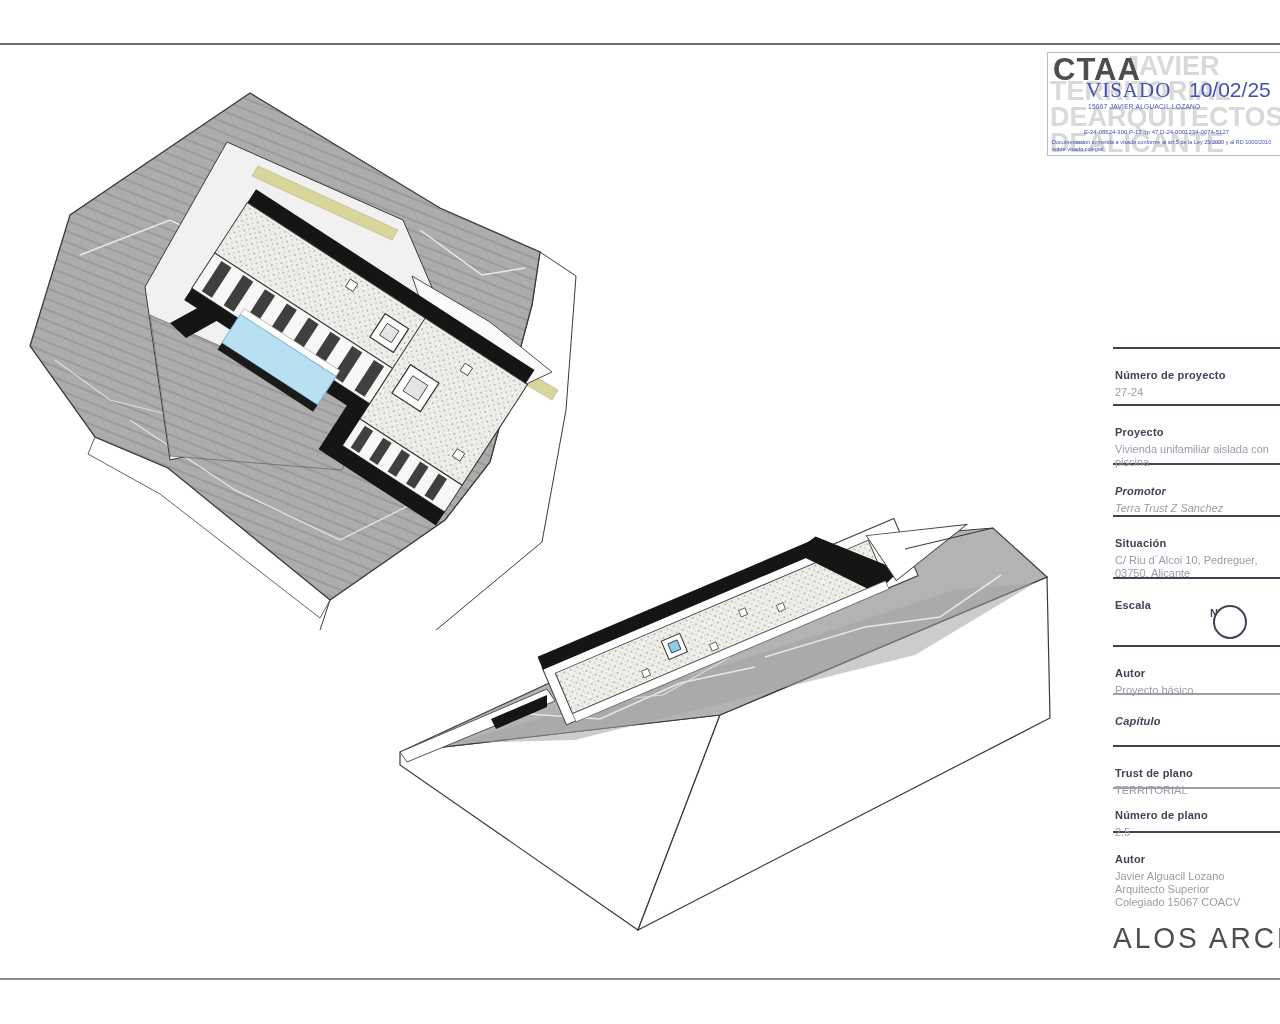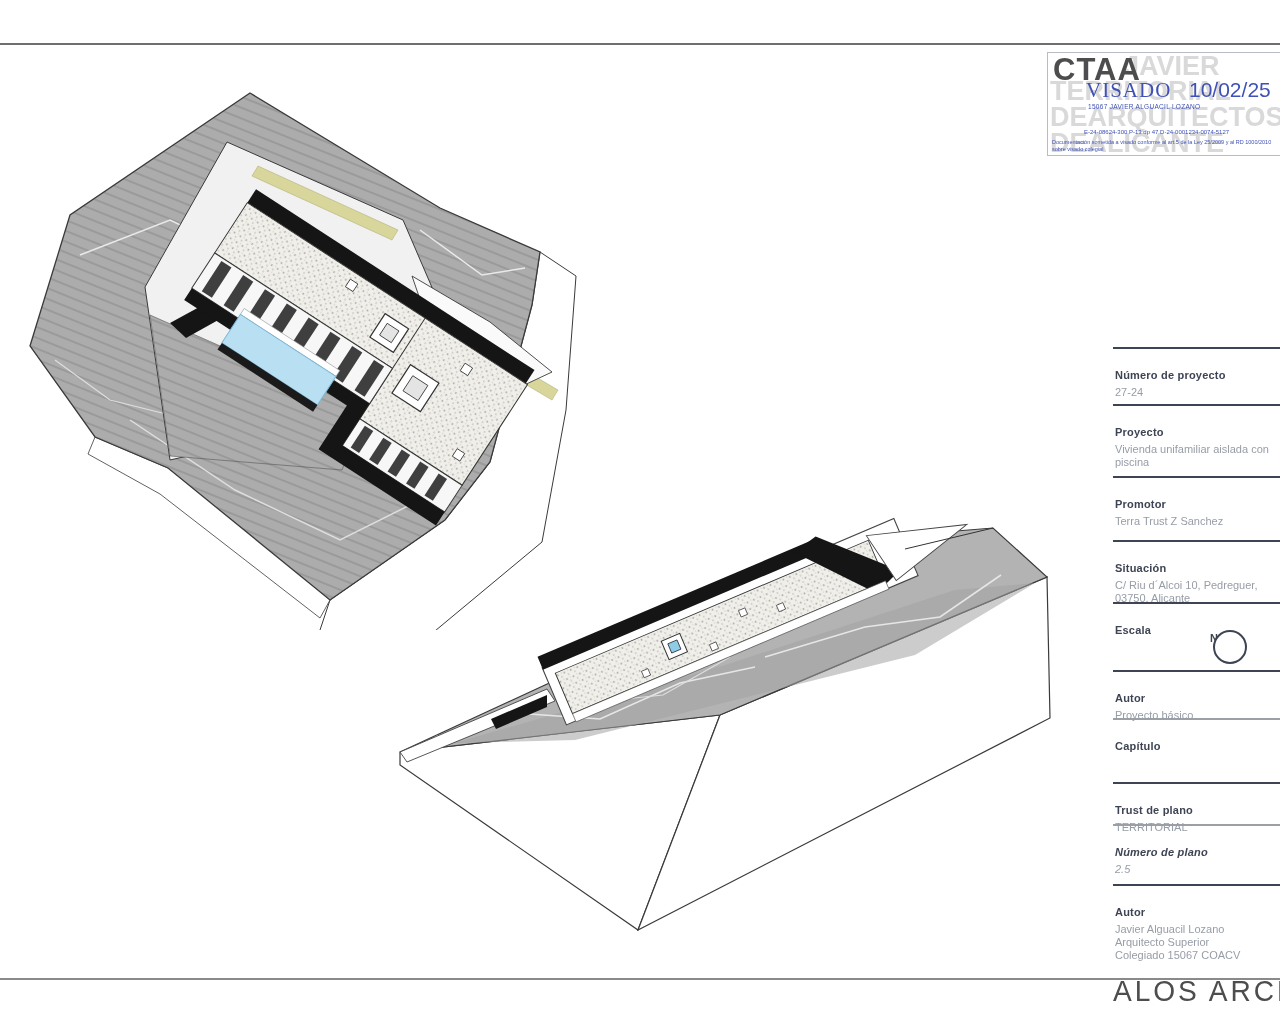--- a/index.html
+++ b/index.html
@@ -47,7 +47,7 @@
   .sec.lt{border-top-color:#9aa0a6;}
   .sec .lbl{font-size:11px;font-weight:bold;color:#3e4454;padding-top:20px;letter-spacing:.2px;}
   .sec .val{font-size:11px;color:#979da6;padding-top:5px;line-height:13px;white-space:pre-line;}
-  .h57{height:57px;} .h59{height:72px;} .h52{height:64px;} .h62{height:62px;}
+  .h57{height:57px;} .h59{height:59px;} .h52{height:64px;} .h62{height:62px;}
   .h68{height:68px;position:relative;} .h48{height:48px;} .h42{height:42px;} .h56{height:60px;font-style:italic;} .h77{height:77px;}
   .lbl-norte{position:absolute;left:97px;top:8px;}
   .norte-circle{

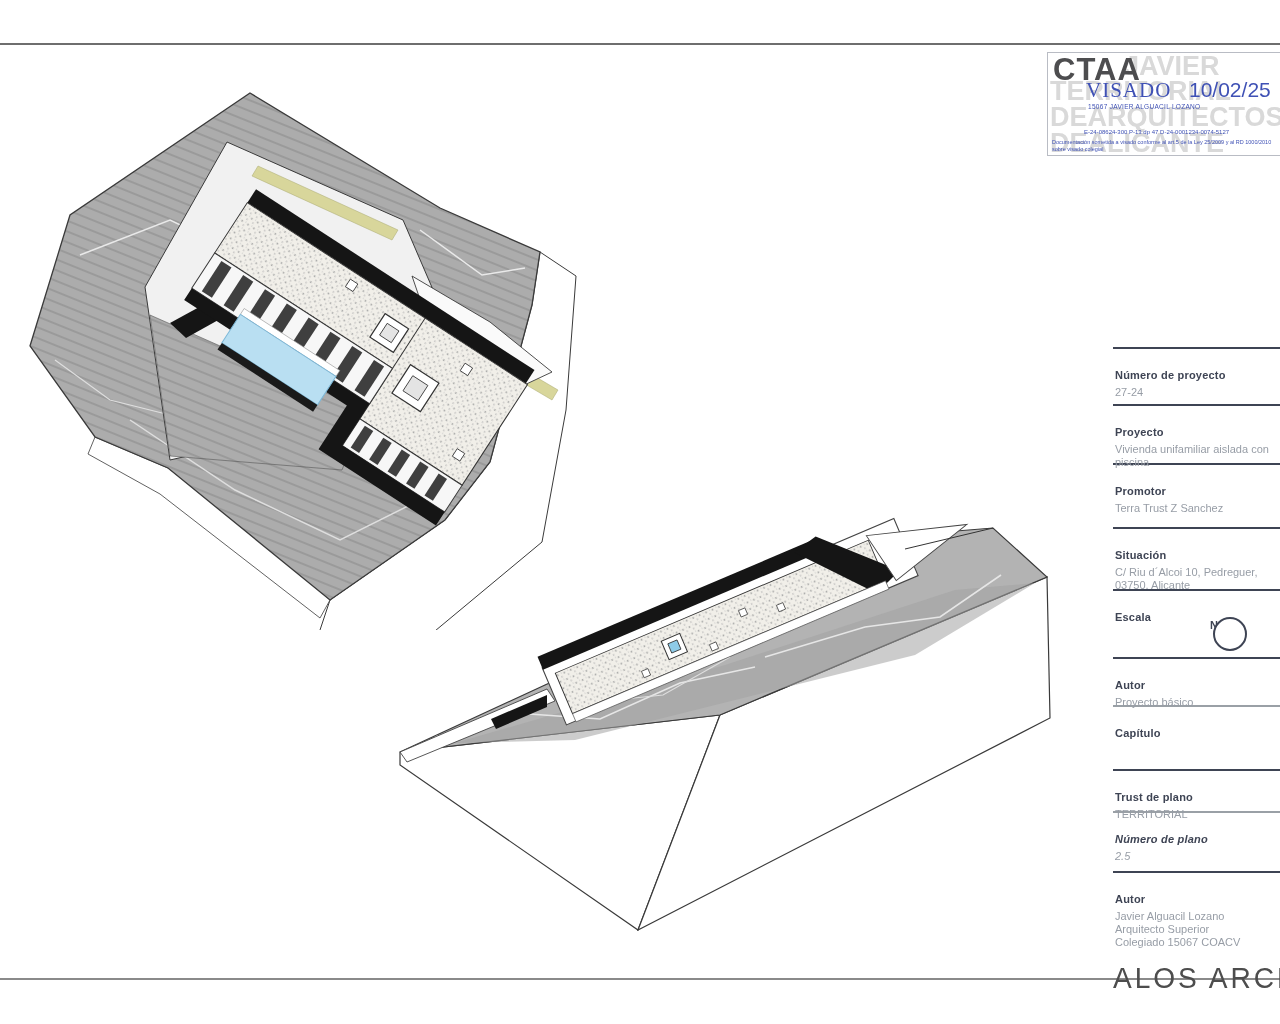--- a/index.html
+++ b/index.html
@@ -47,7 +47,7 @@
   .sec.lt{border-top-color:#9aa0a6;}
   .sec .lbl{font-size:11px;font-weight:bold;color:#3e4454;padding-top:20px;letter-spacing:.2px;}
   .sec .val{font-size:11px;color:#979da6;padding-top:5px;line-height:13px;white-space:pre-line;}
-  .h57{height:57px;} .h59{height:59px;} .h52{height:64px;} .h62{height:62px;}
+  .h57{height:57px;} .h59{height:59px;} .h52{height:52px;font-style:italic;} .h62{height:62px;}
   .h68{height:68px;position:relative;} .h48{height:48px;} .h42{height:42px;} .h56{height:60px;font-style:italic;} .h77{height:77px;}
   .lbl-norte{position:absolute;left:97px;top:8px;}
   .norte-circle{

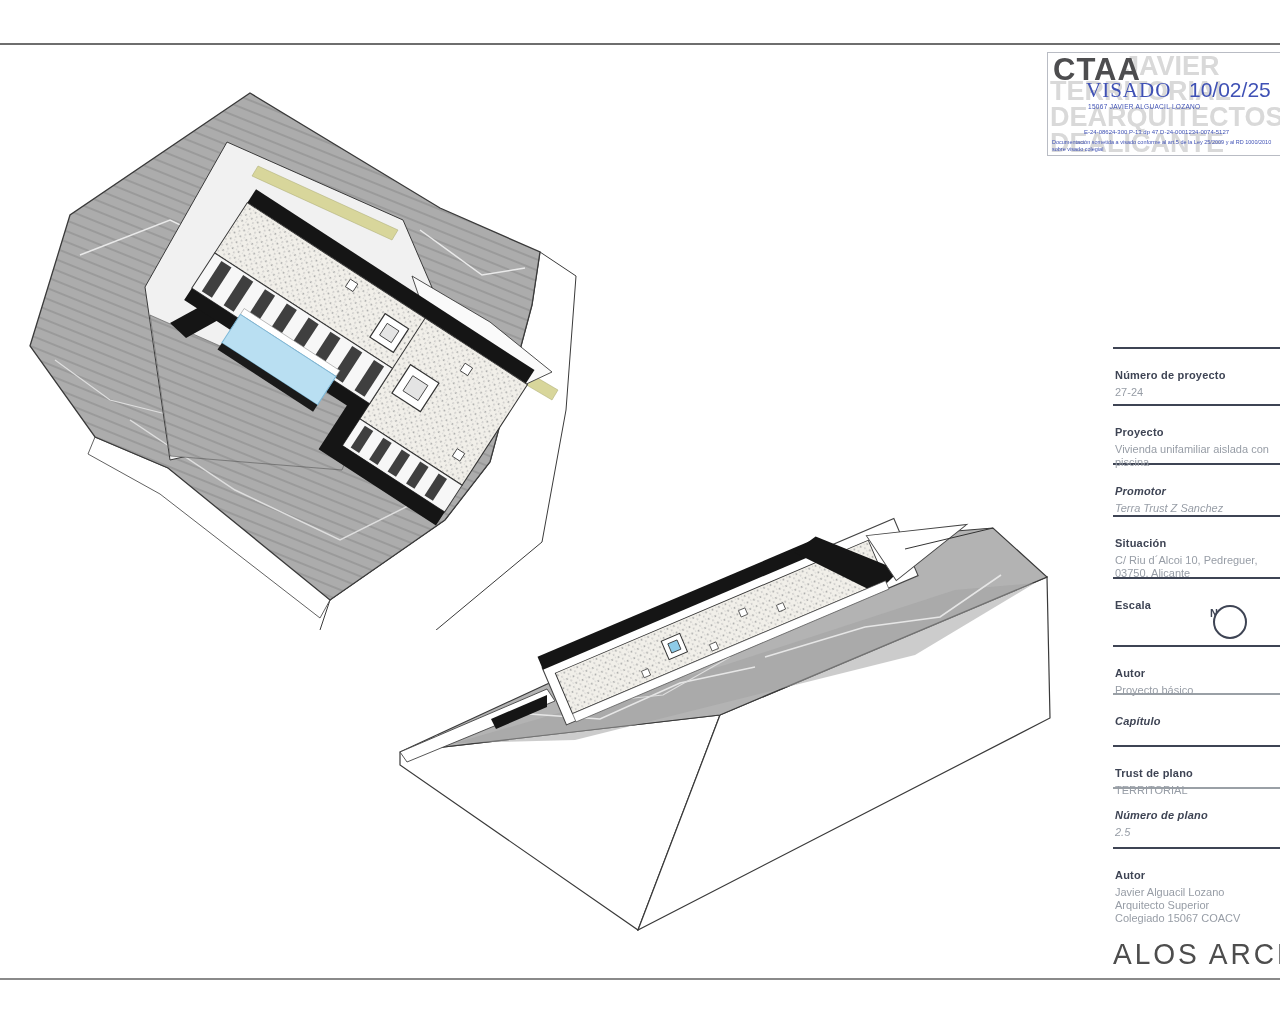--- a/index.html
+++ b/index.html
@@ -48,7 +48,7 @@
   .sec .lbl{font-size:11px;font-weight:bold;color:#3e4454;padding-top:20px;letter-spacing:.2px;}
   .sec .val{font-size:11px;color:#979da6;padding-top:5px;line-height:13px;white-space:pre-line;}
   .h57{height:57px;} .h59{height:59px;} .h52{height:52px;font-style:italic;} .h62{height:62px;}
-  .h68{height:68px;position:relative;} .h48{height:48px;} .h42{height:42px;} .h56{height:60px;font-style:italic;} .h77{height:77px;}
+  .h68{height:68px;position:relative;} .h48{height:48px;} .h42{height:42px;} .h56{height:44px;} .h77{height:77px;}
   .lbl-norte{position:absolute;left:97px;top:8px;}
   .norte-circle{
     position:absolute;left:100px;top:26px;width:30px;height:30px;border:2px solid #3e4454;

